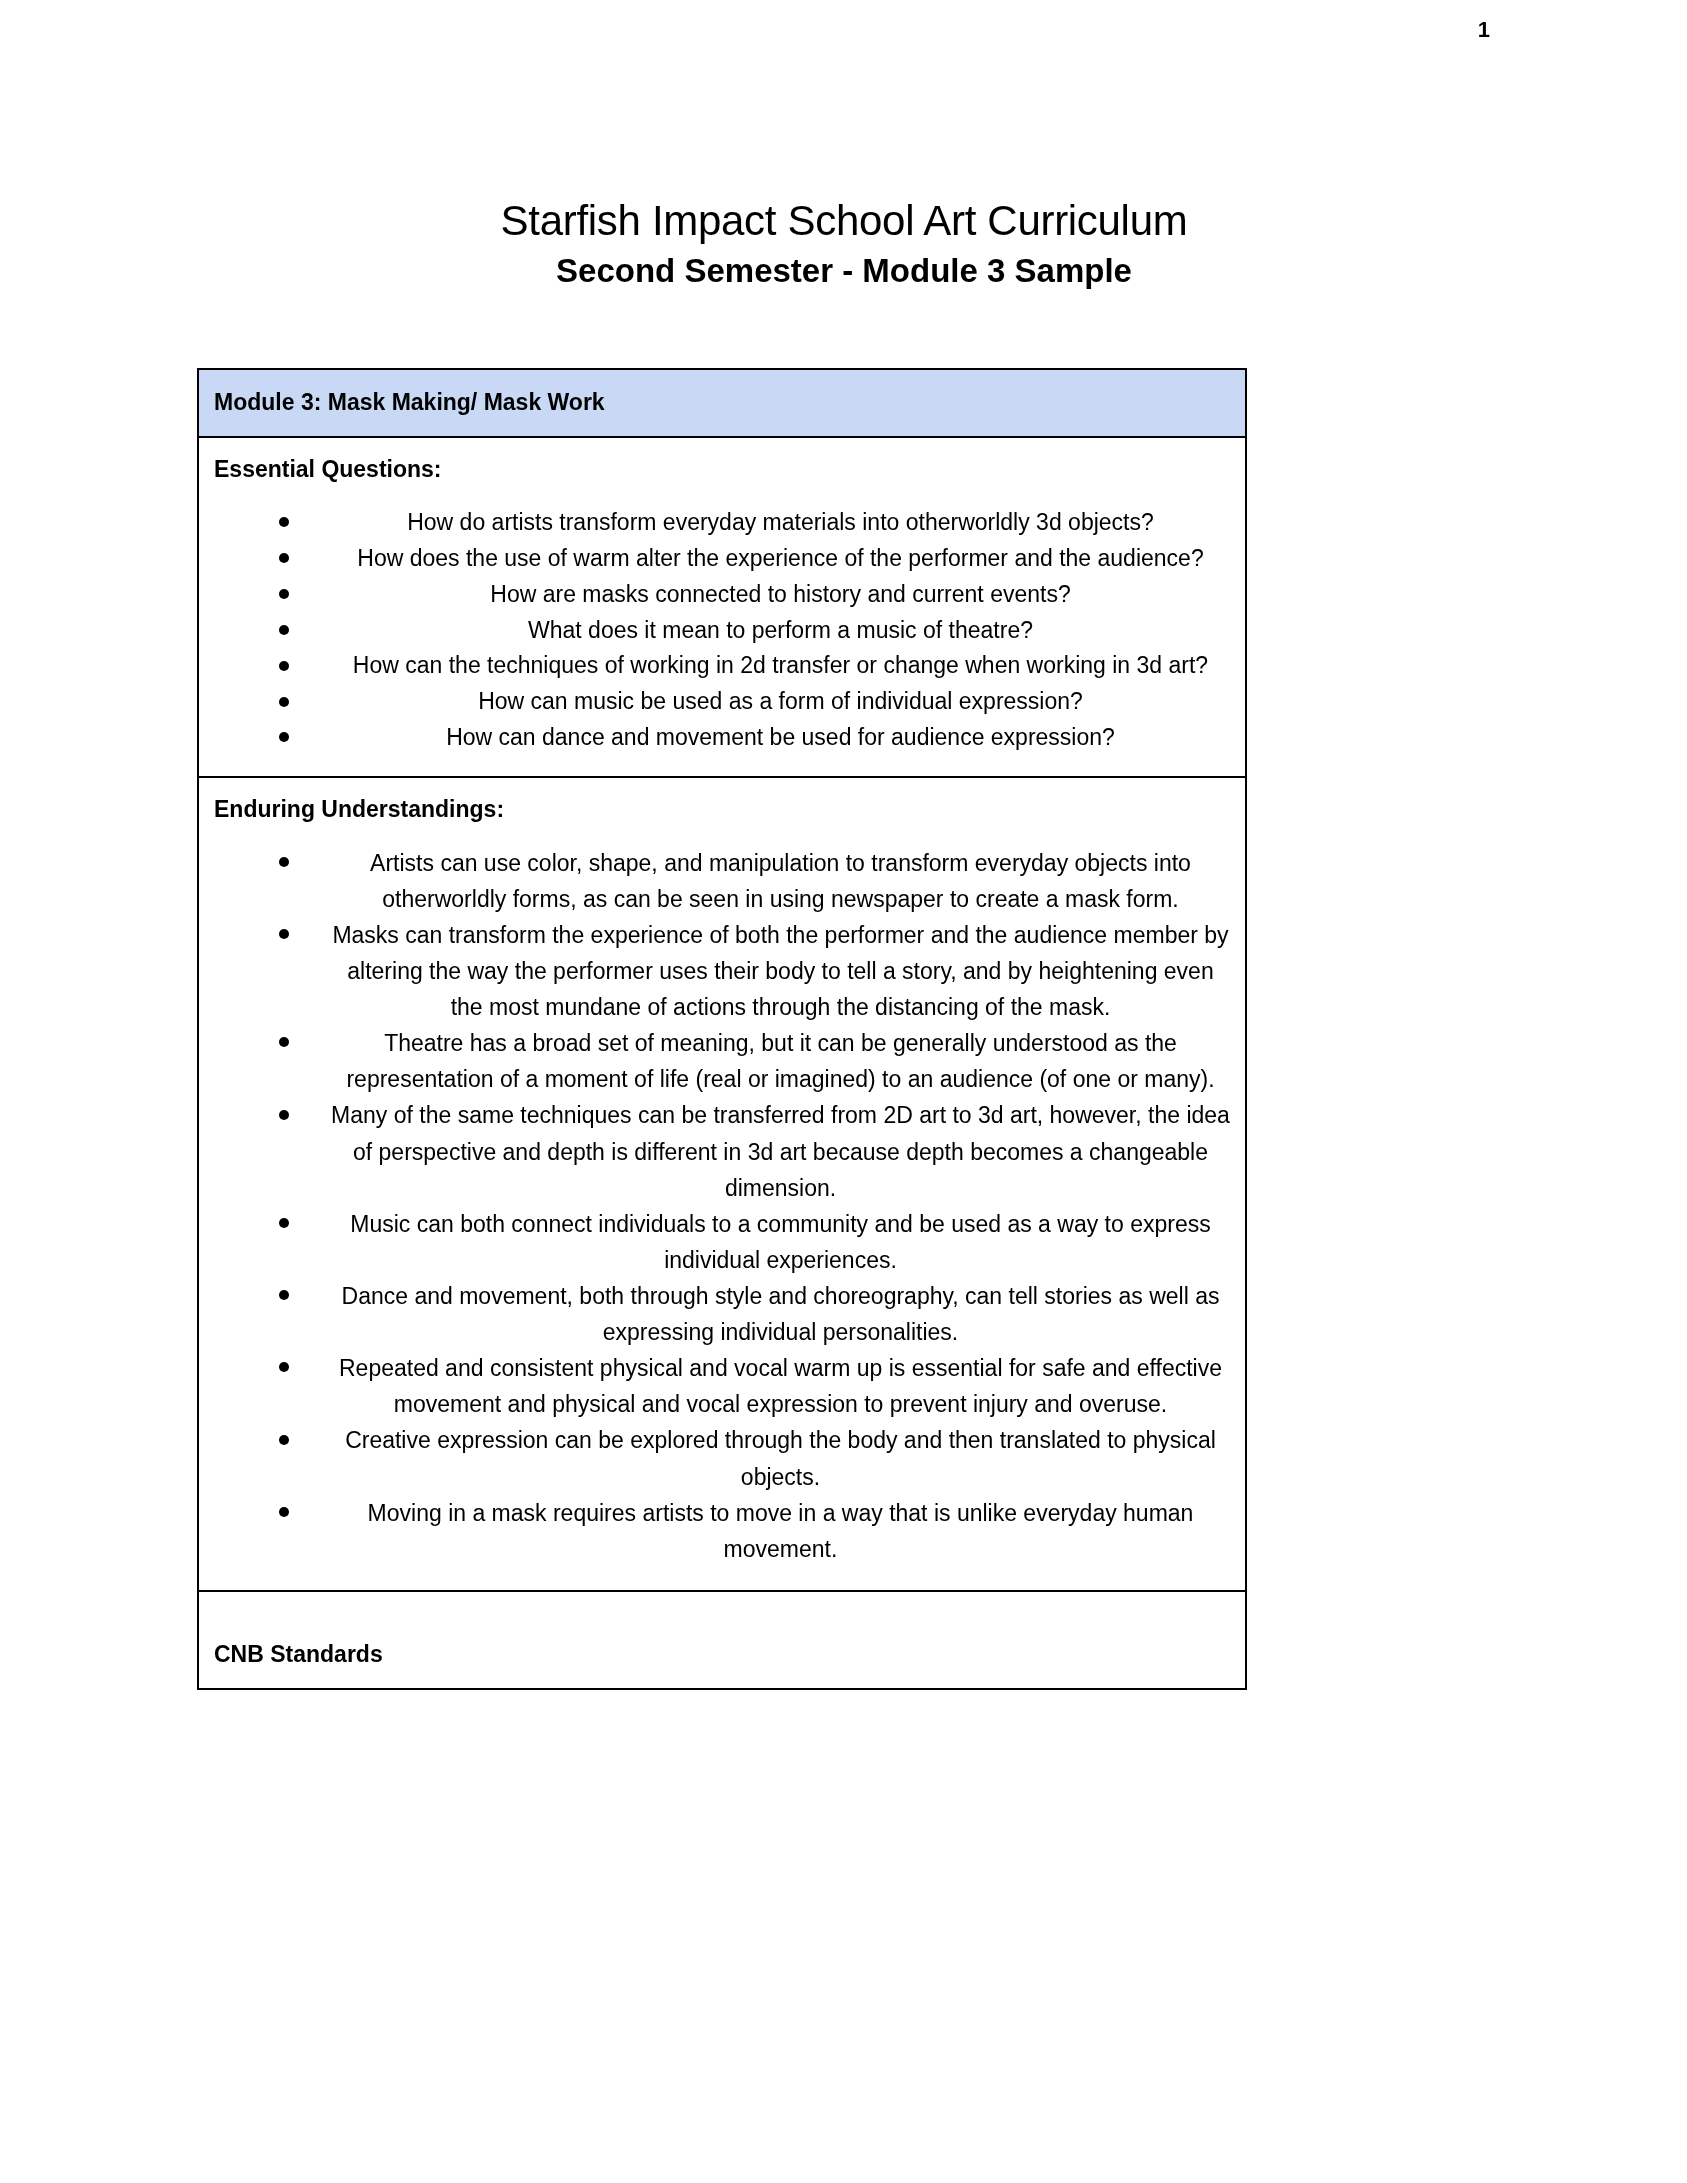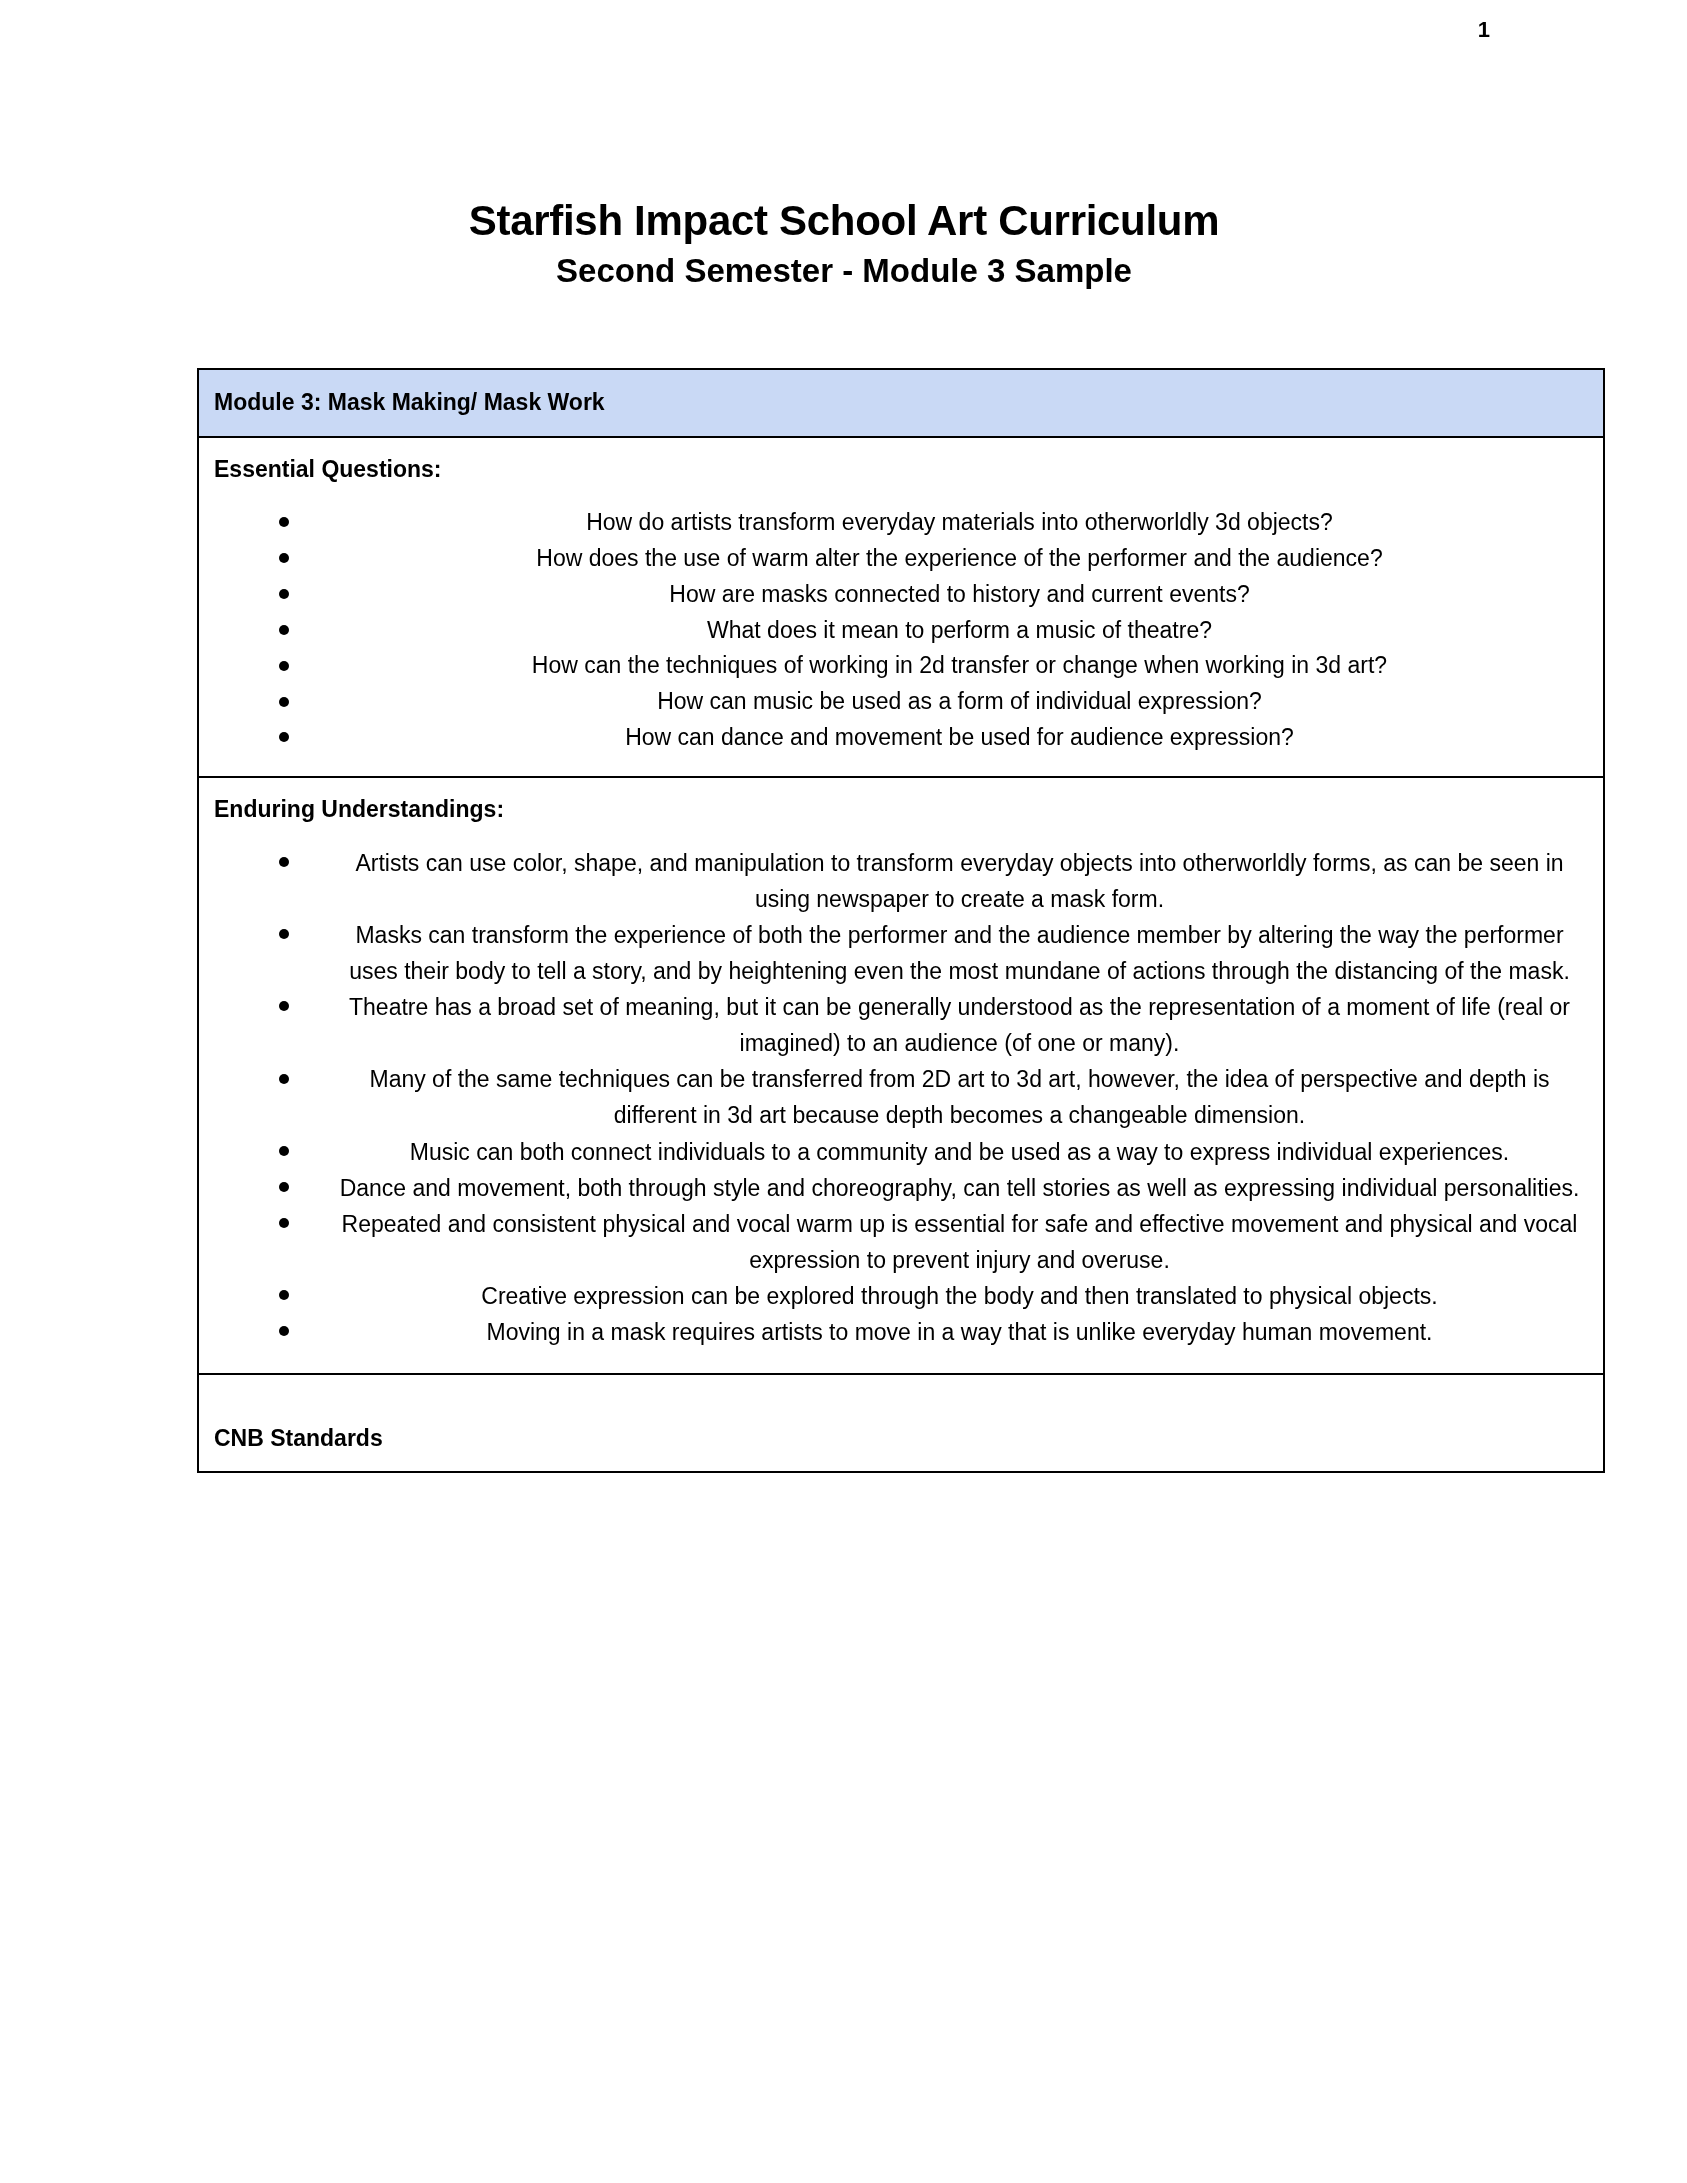--- a/index.html
+++ b/index.html
@@ -45,7 +45,7 @@
   }
   .doc-title {
     font-size: 42px;
-    font-weight: bold;
+    font-weight: normal;
     line-height: 1.16;
     margin: 0;
     letter-spacing: -0.3px;

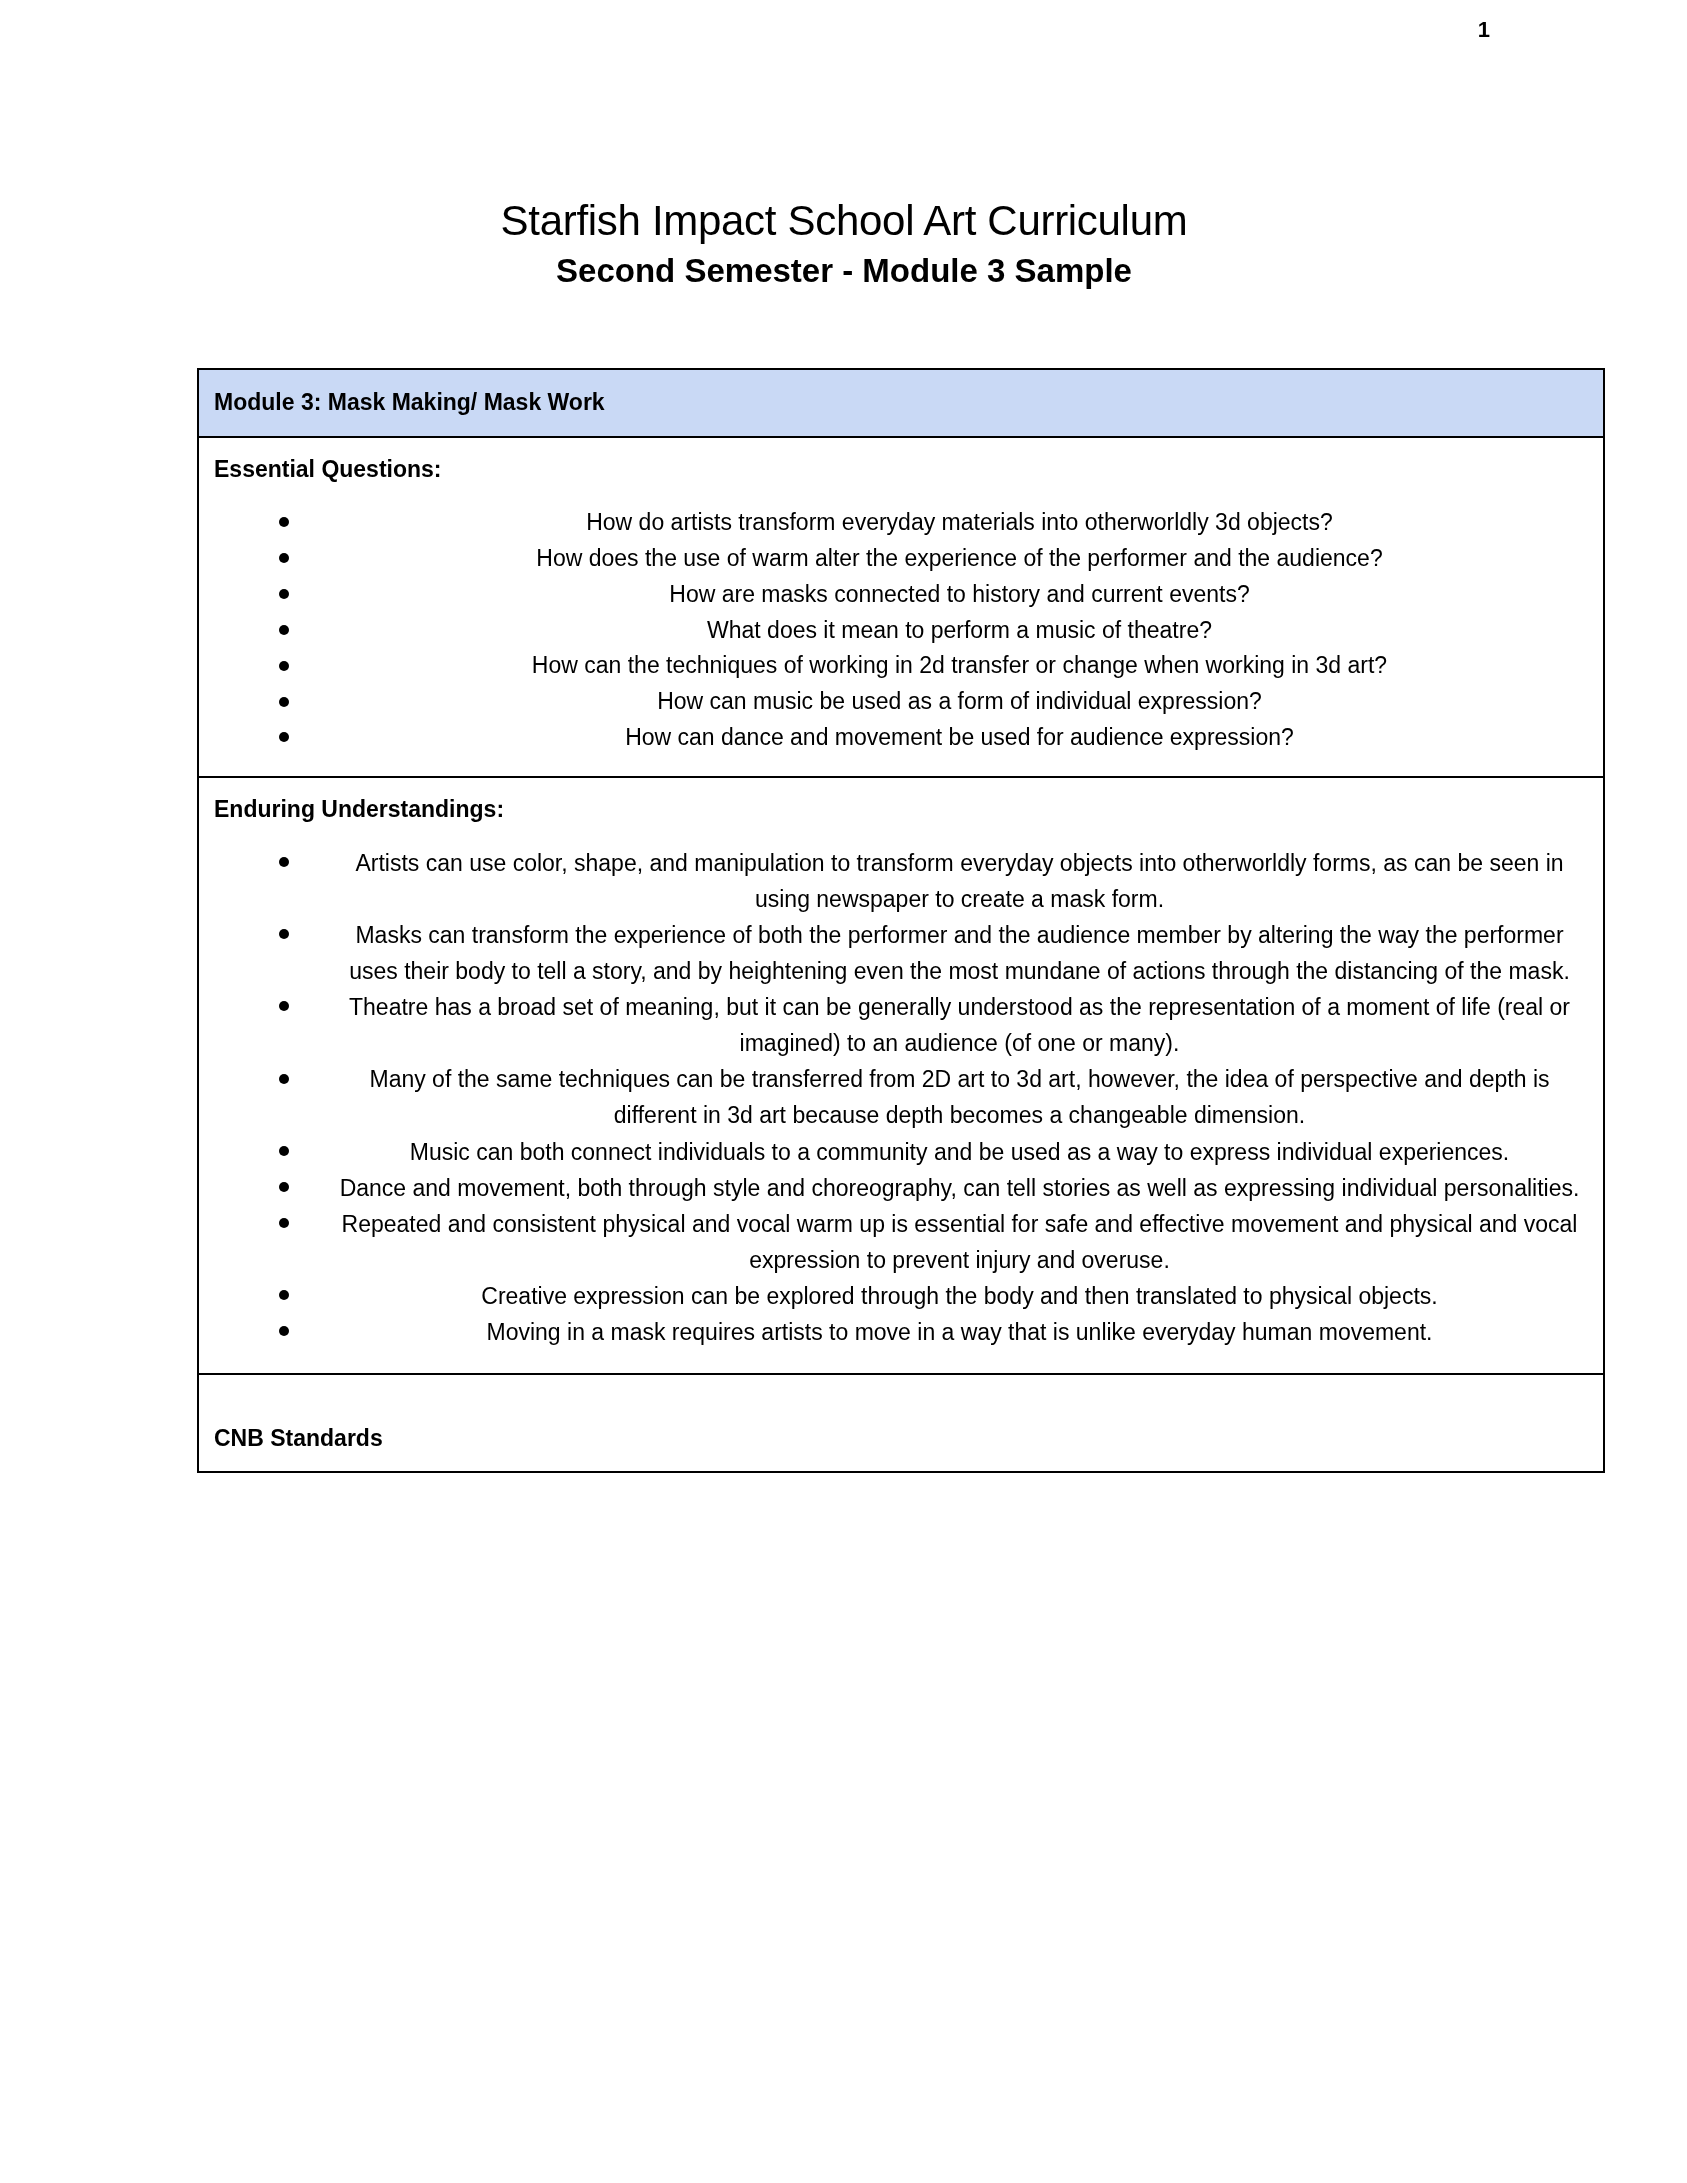--- a/index.html
+++ b/index.html
@@ -68,7 +68,7 @@
     position: absolute;
     top: 368px;
     left: 197px;
-    width: 1408px;
+    width: 1050px;
     border-collapse: collapse;
     table-layout: fixed;
   }

